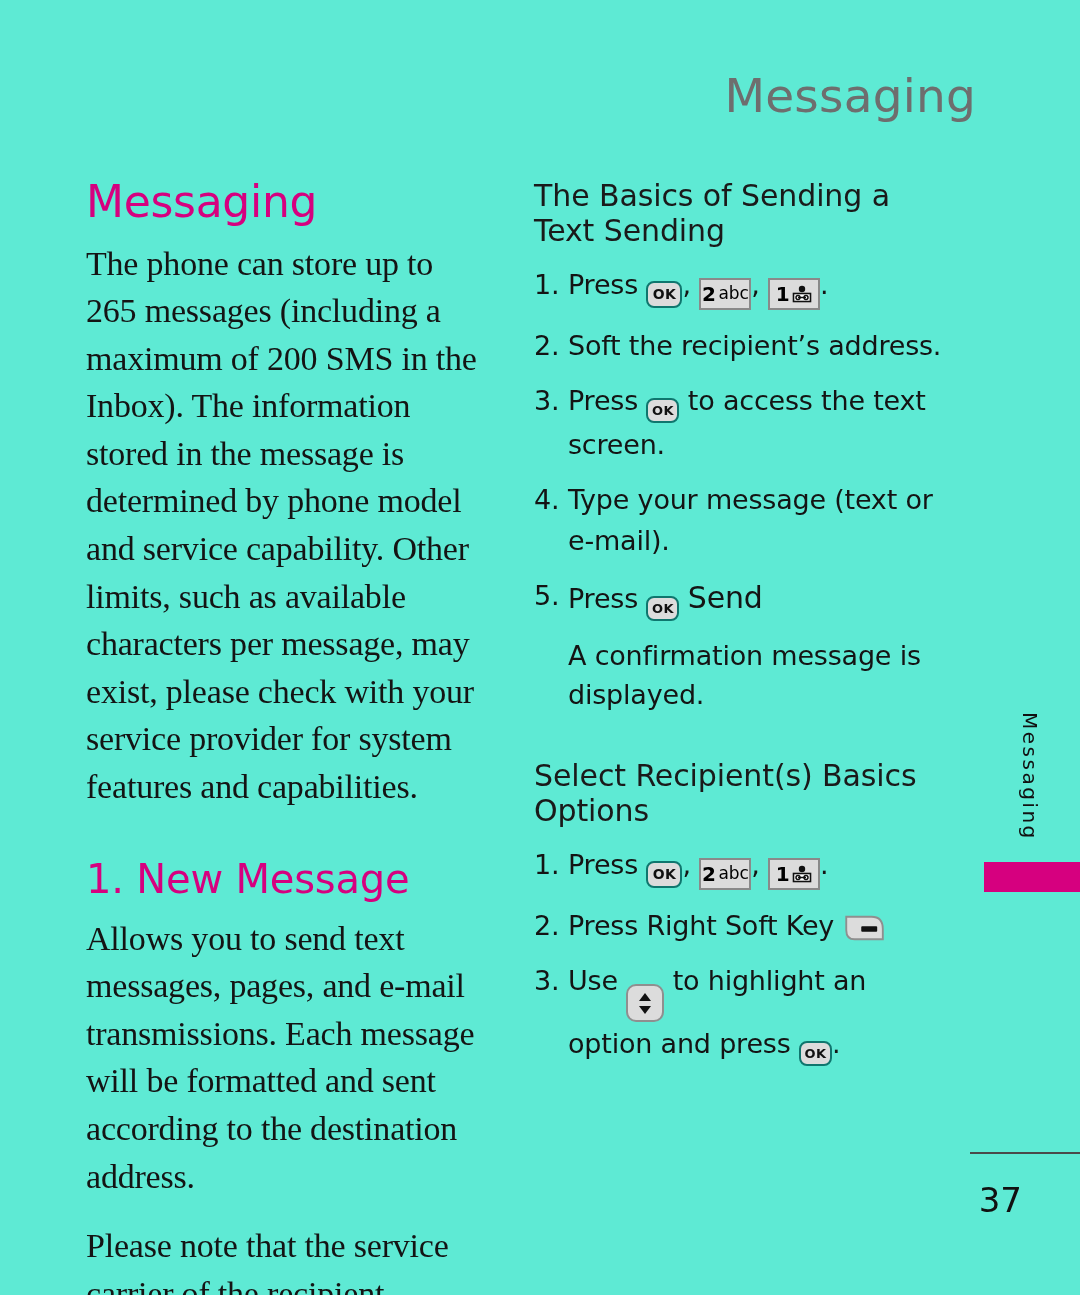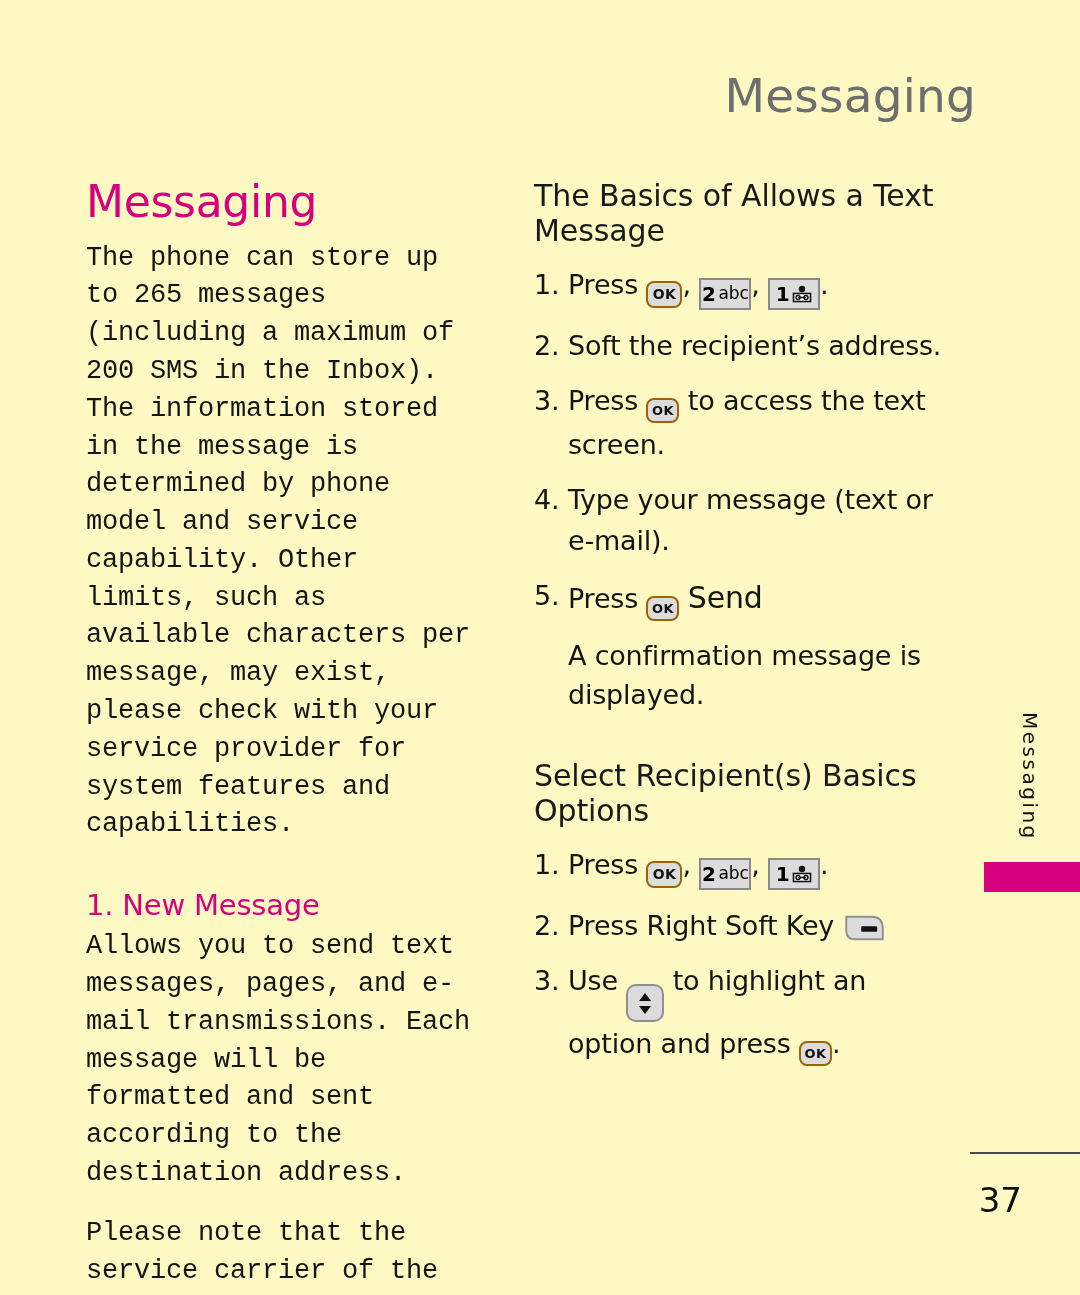--- a/index.html
+++ b/index.html
@@ -14,7 +14,7 @@
     position: relative;
     width: 1080px;
     height: 1295px;
-    background: #fef9c3;
+    background: #5eead4;
   }
 
   

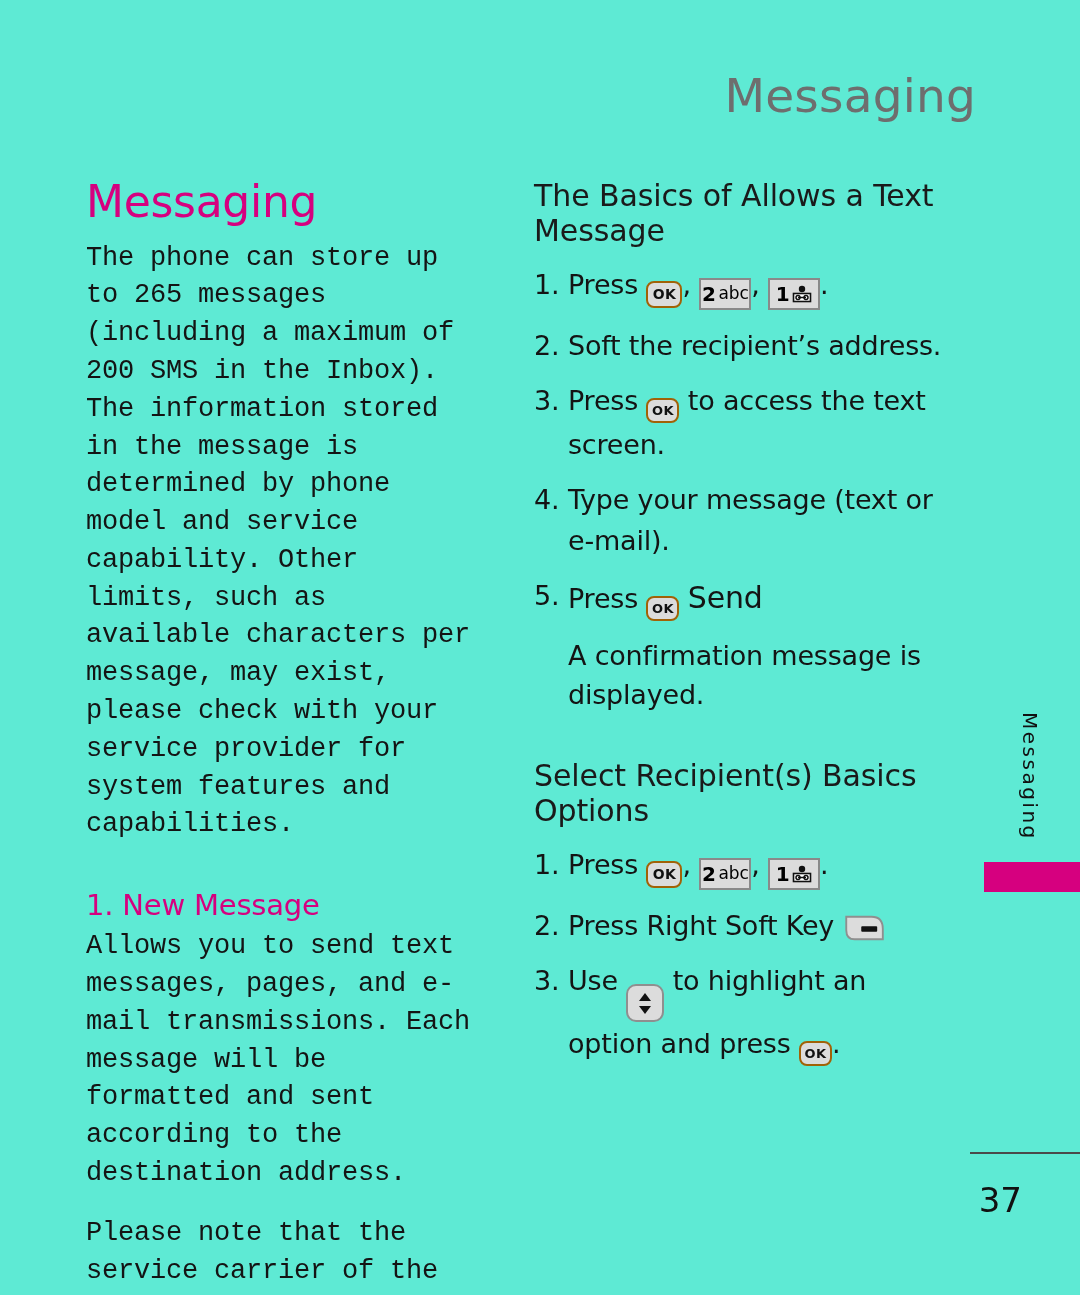--- a/index.html
+++ b/index.html
@@ -269,7 +269,7 @@
 
   <div class="col-right">
 
-    <h2 class="blk-head">The Basics of Allows a Text Message</h2>
+    <h2 class="blk-head">The Basics of Sending a Text Sending</h2>
 
     <div class="step">
       <span class="num">1.</span>

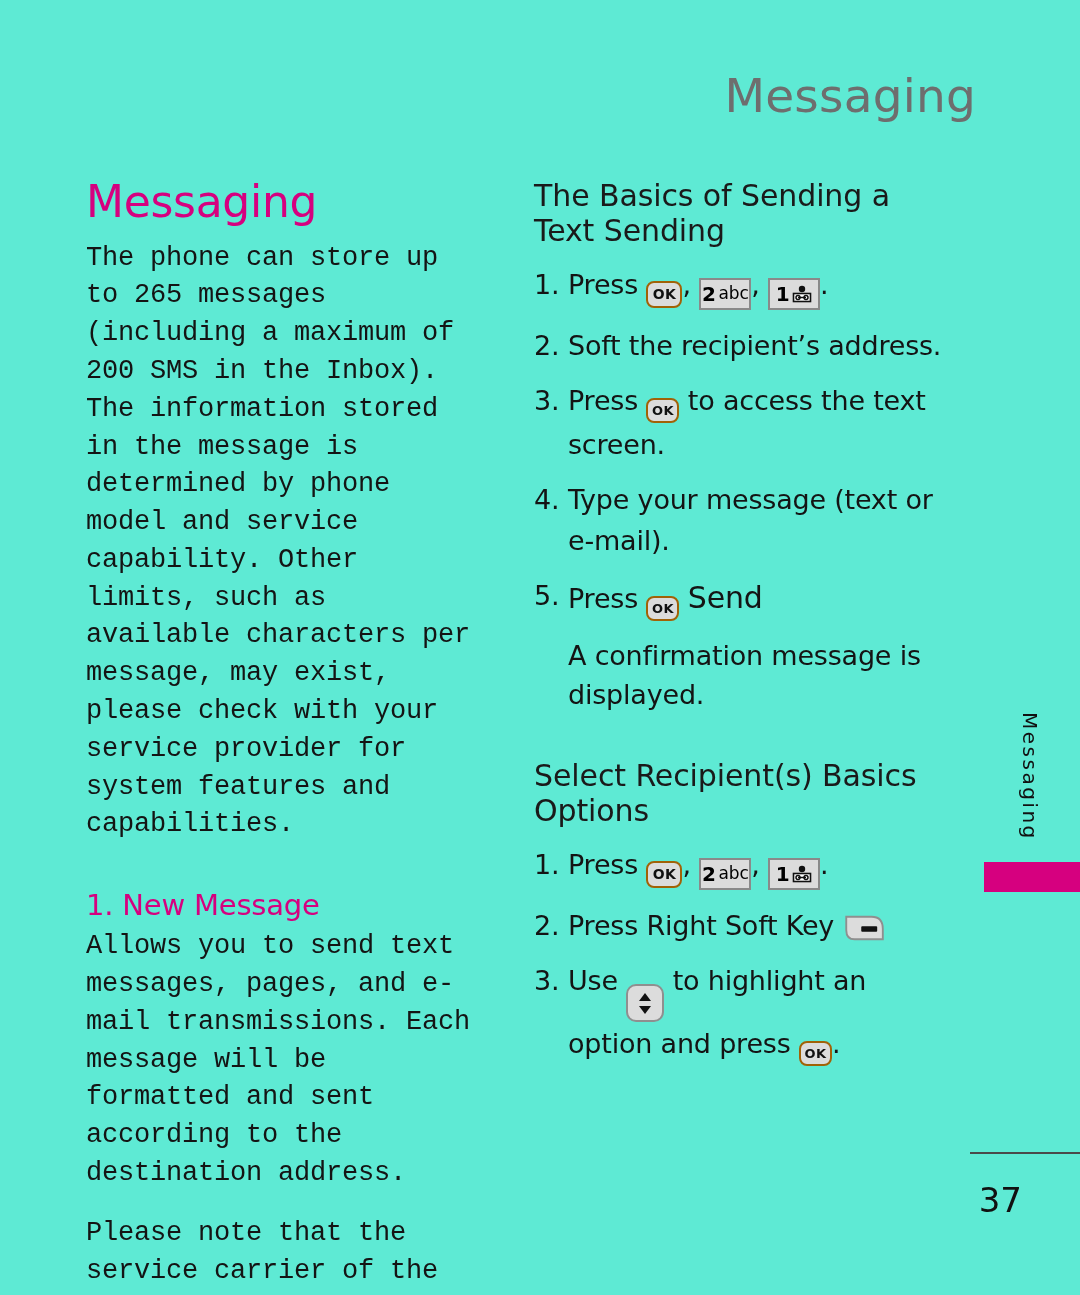--- a/index.html
+++ b/index.html
@@ -77,8 +77,8 @@
   
   p.body {
     margin: 0 0 22px 0;
-    font-family: Liberation Mono, monospace;
-    font-size: 27px;
+    font-family: Liberation Serif, serif;
+    font-size: 34px;
     font-weight: 400;
     color: #141414;
     line-height: 1.40;

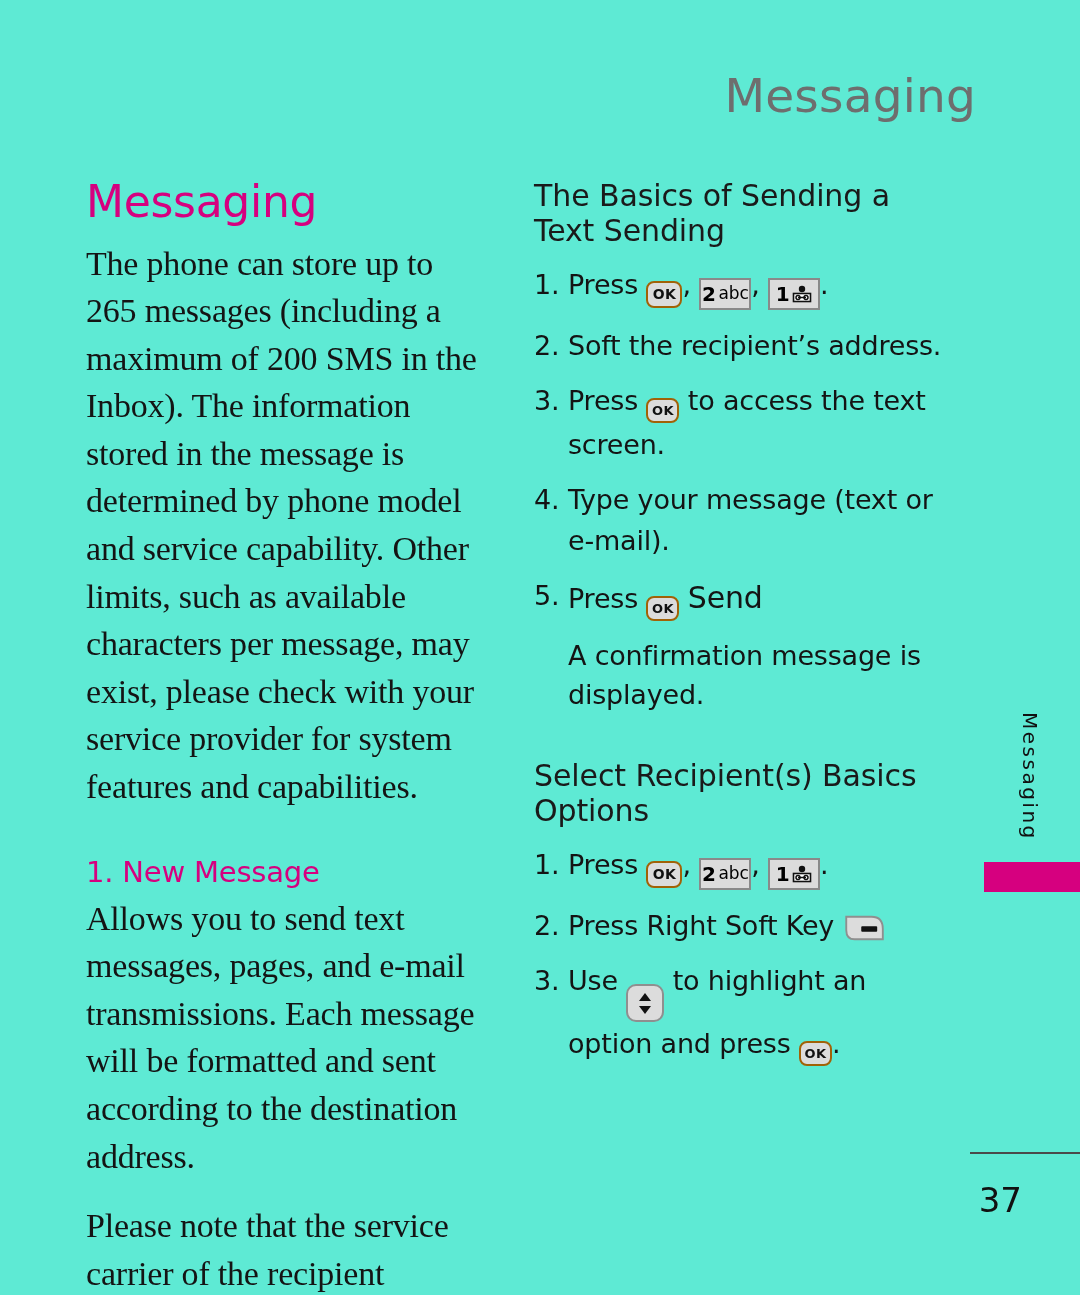--- a/index.html
+++ b/index.html
@@ -129,7 +129,7 @@
   
   .key-ok {
     width: 36px; height: 27px;
-    border: 2px solid #a16207;
+    border: 2px solid #0f766e;
     border-radius: 8px;
     background: #dcdcdc;
     text-align: center;

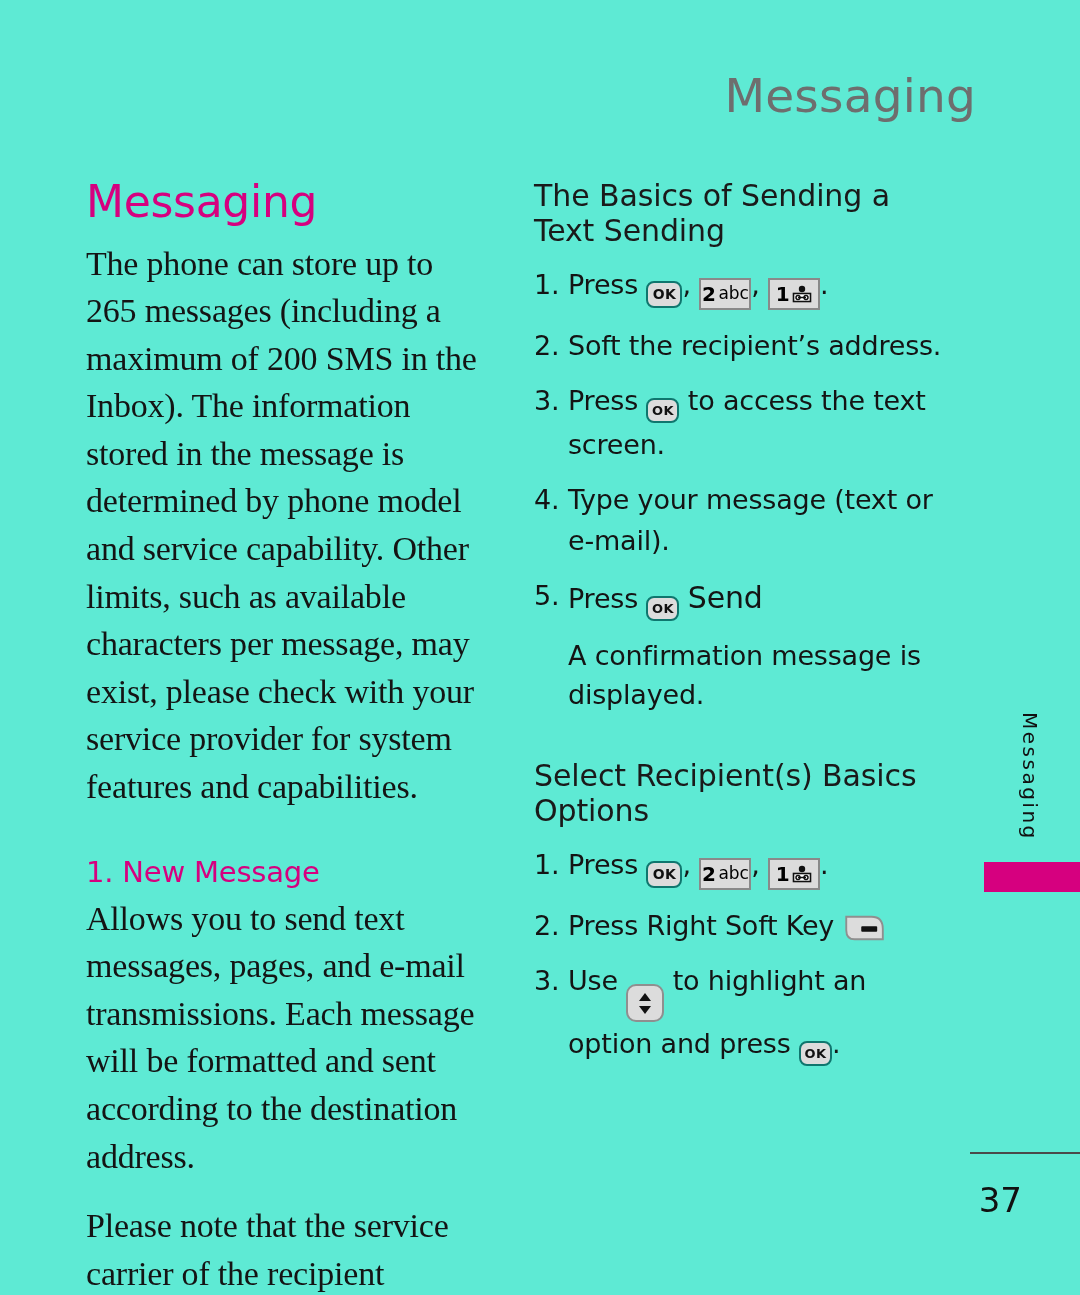--- a/index.html
+++ b/index.html
@@ -55,9 +55,9 @@
     letter-spacing: -0.3px;
   }
   h2.mag-sub {
-    margin: 46px 0 6px 0;
-    font-family: "DejaVu Sans", sans-serif;
-    font-size: 29px;
+    margin: 46px 0 14px 0;
+    font-family: "DejaVu Sans", sans-serif;
+    font-size: 40px;
     font-weight: 400;
     color: #d6007f;
     line-height: 1.1;

